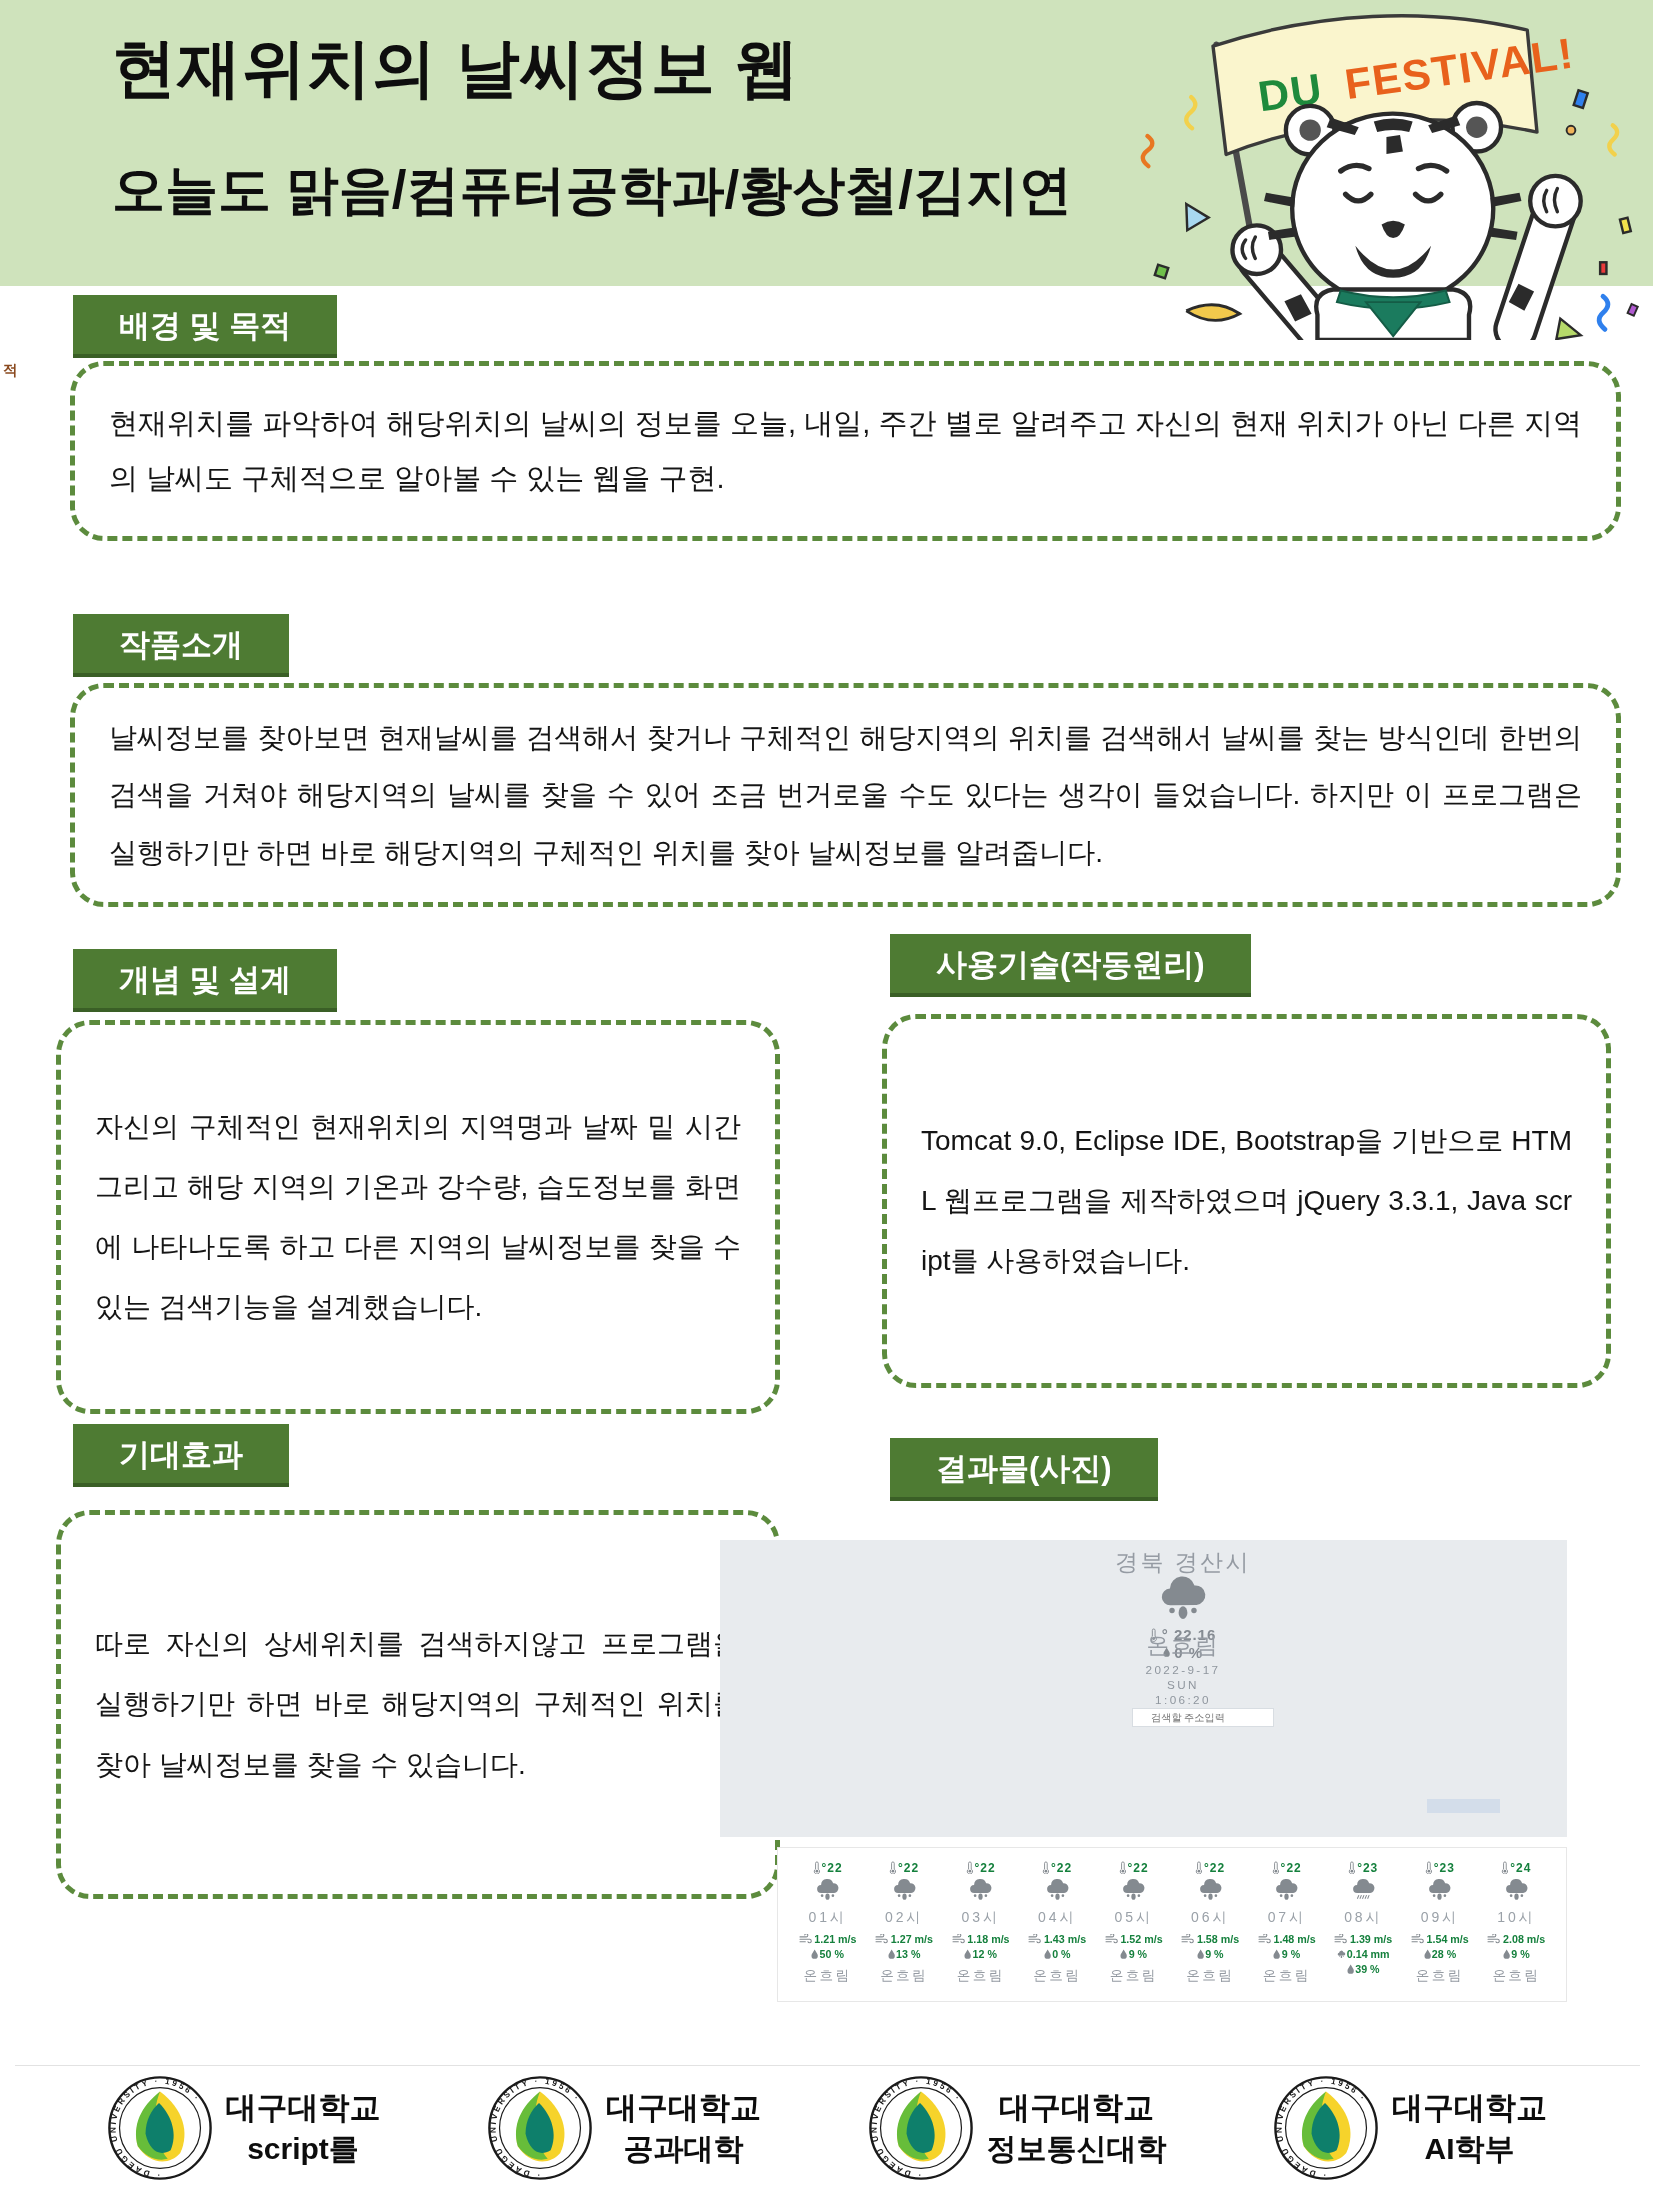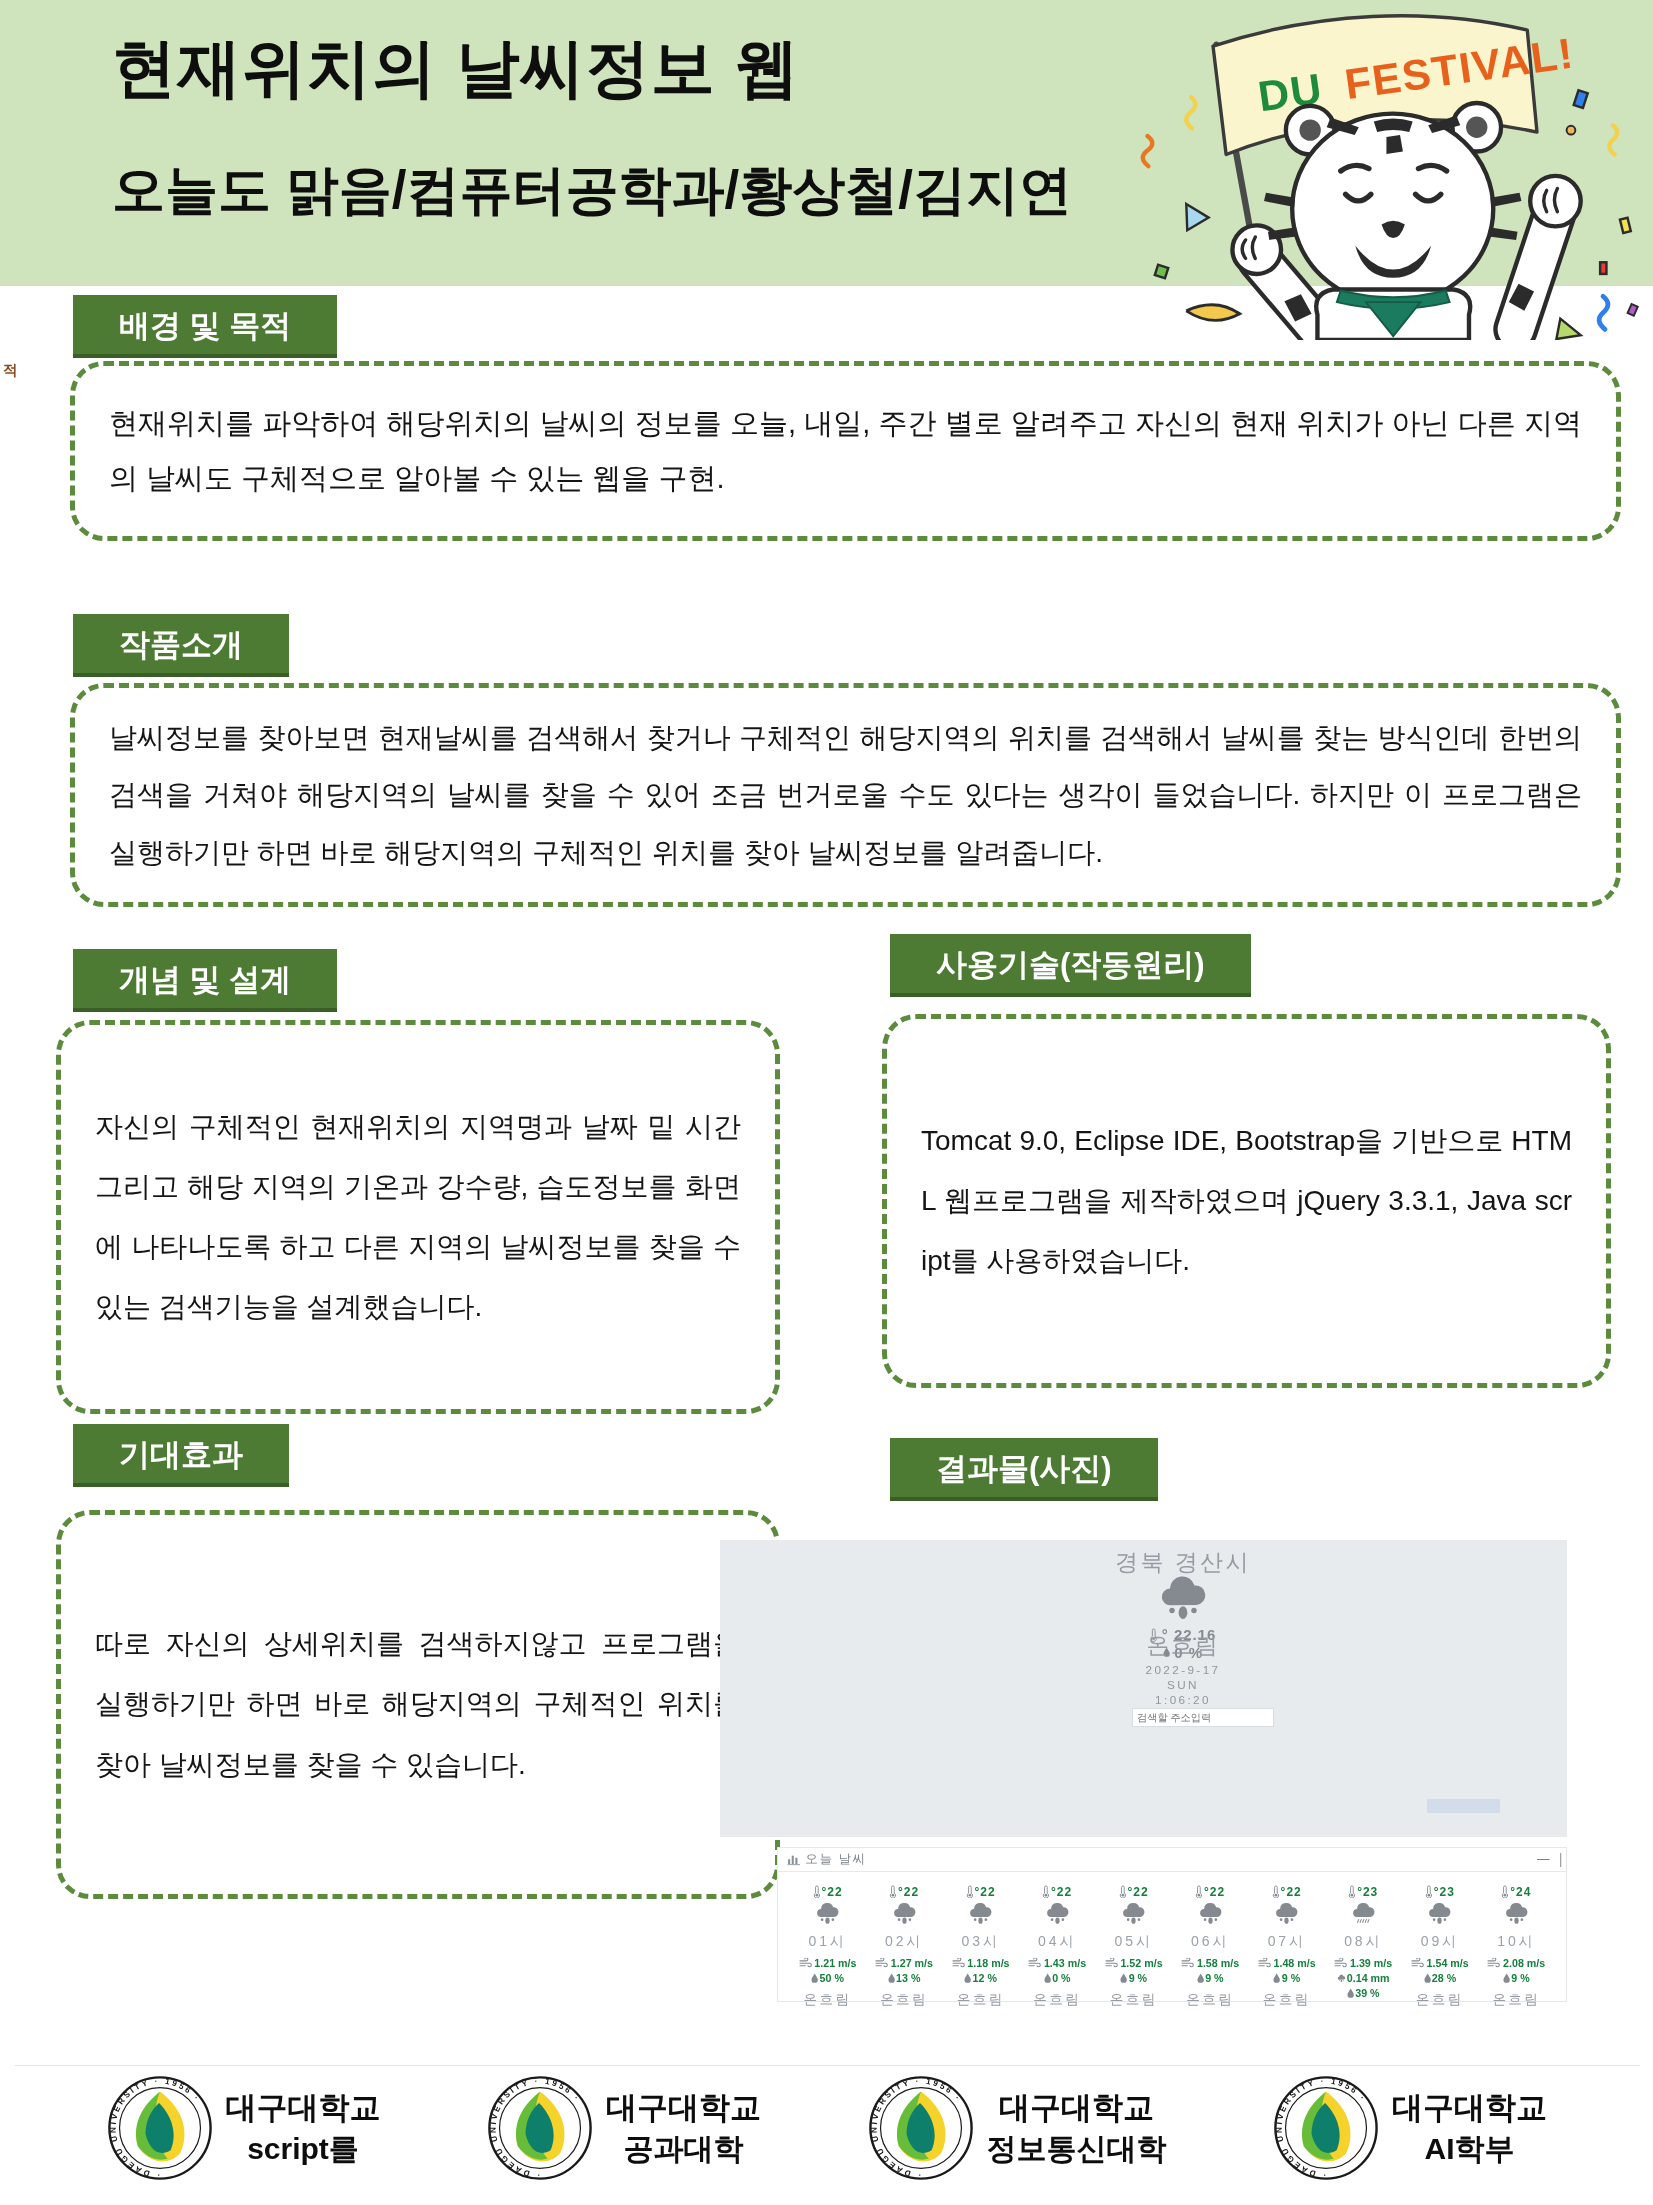--- a/index.html
+++ b/index.html
@@ -33,8 +33,8 @@
     font-size:15px; font-weight:700; color:#858b92; letter-spacing:1px; white-space:nowrap; }
   .dt { font-size:11.7px; font-weight:400; letter-spacing:2.4px; color:#8f969e; white-space:nowrap; }
   .search { position:absolute; left:412px; top:168px; width:142px; height:19.4px; background:#fff;
-    border:0.5px solid #d8dde2; font-size:10.2px; color:#9aa2ab; padding:0 4px;
-    font-family:Liberation Sans, sans-serif; }
+    border:0.5px solid #d8dde2; font-size:10.2px; color:#9aa2ab; padding:0 18px;
+    font-family:Liberation Serif, serif; }
   .artifact { left:707px; top:259px; width:73px; height:13.6px; background:rgba(187,205,228,.45); }
 
   

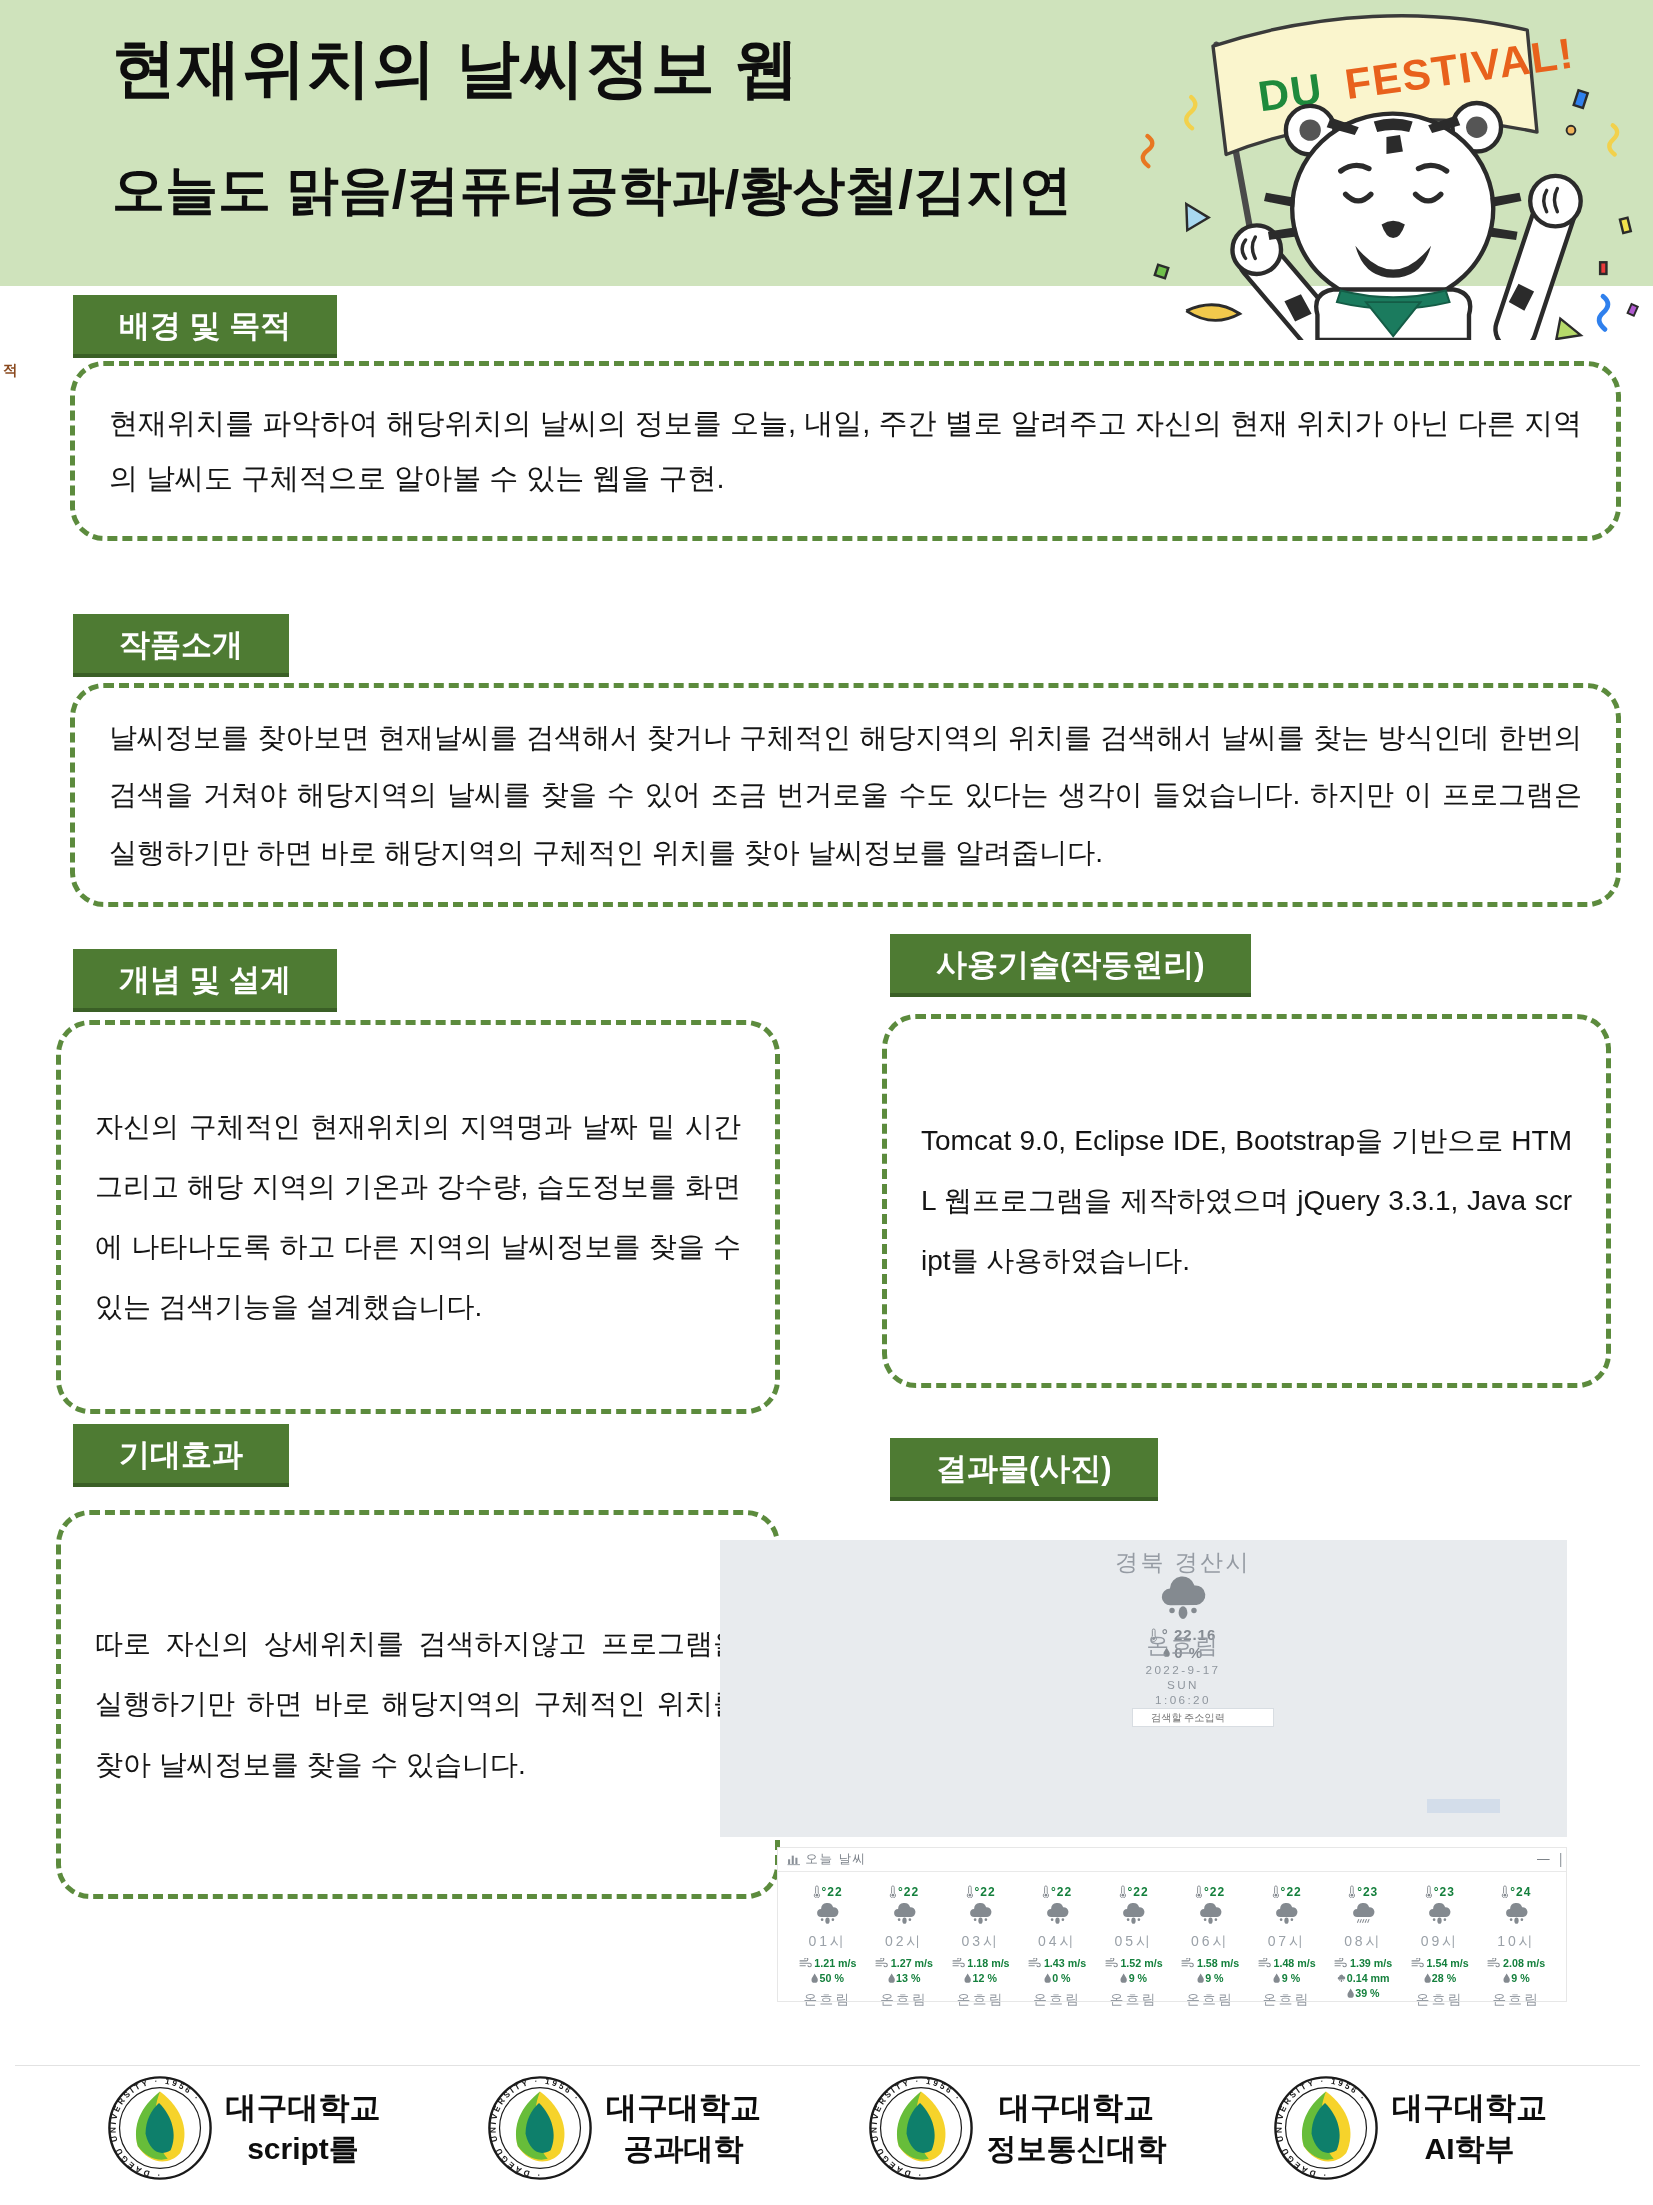--- a/index.html
+++ b/index.html
@@ -238,14 +238,6 @@
 </div>
 
 <div class="abs panel">
-  <div class="panel-head">
-    <svg class="schart" viewBox="0 0 28 26" width="13.6" height="12.6">
-        <use href="#i-chart"></use>
-      </svg>
-    <span>오늘 날씨</span>
-    <button class="min-btn">—</button>
-    <span class="edge-mark">|</span>
-  </div>
   <div class="hours">
 
     <div class="hcol">

